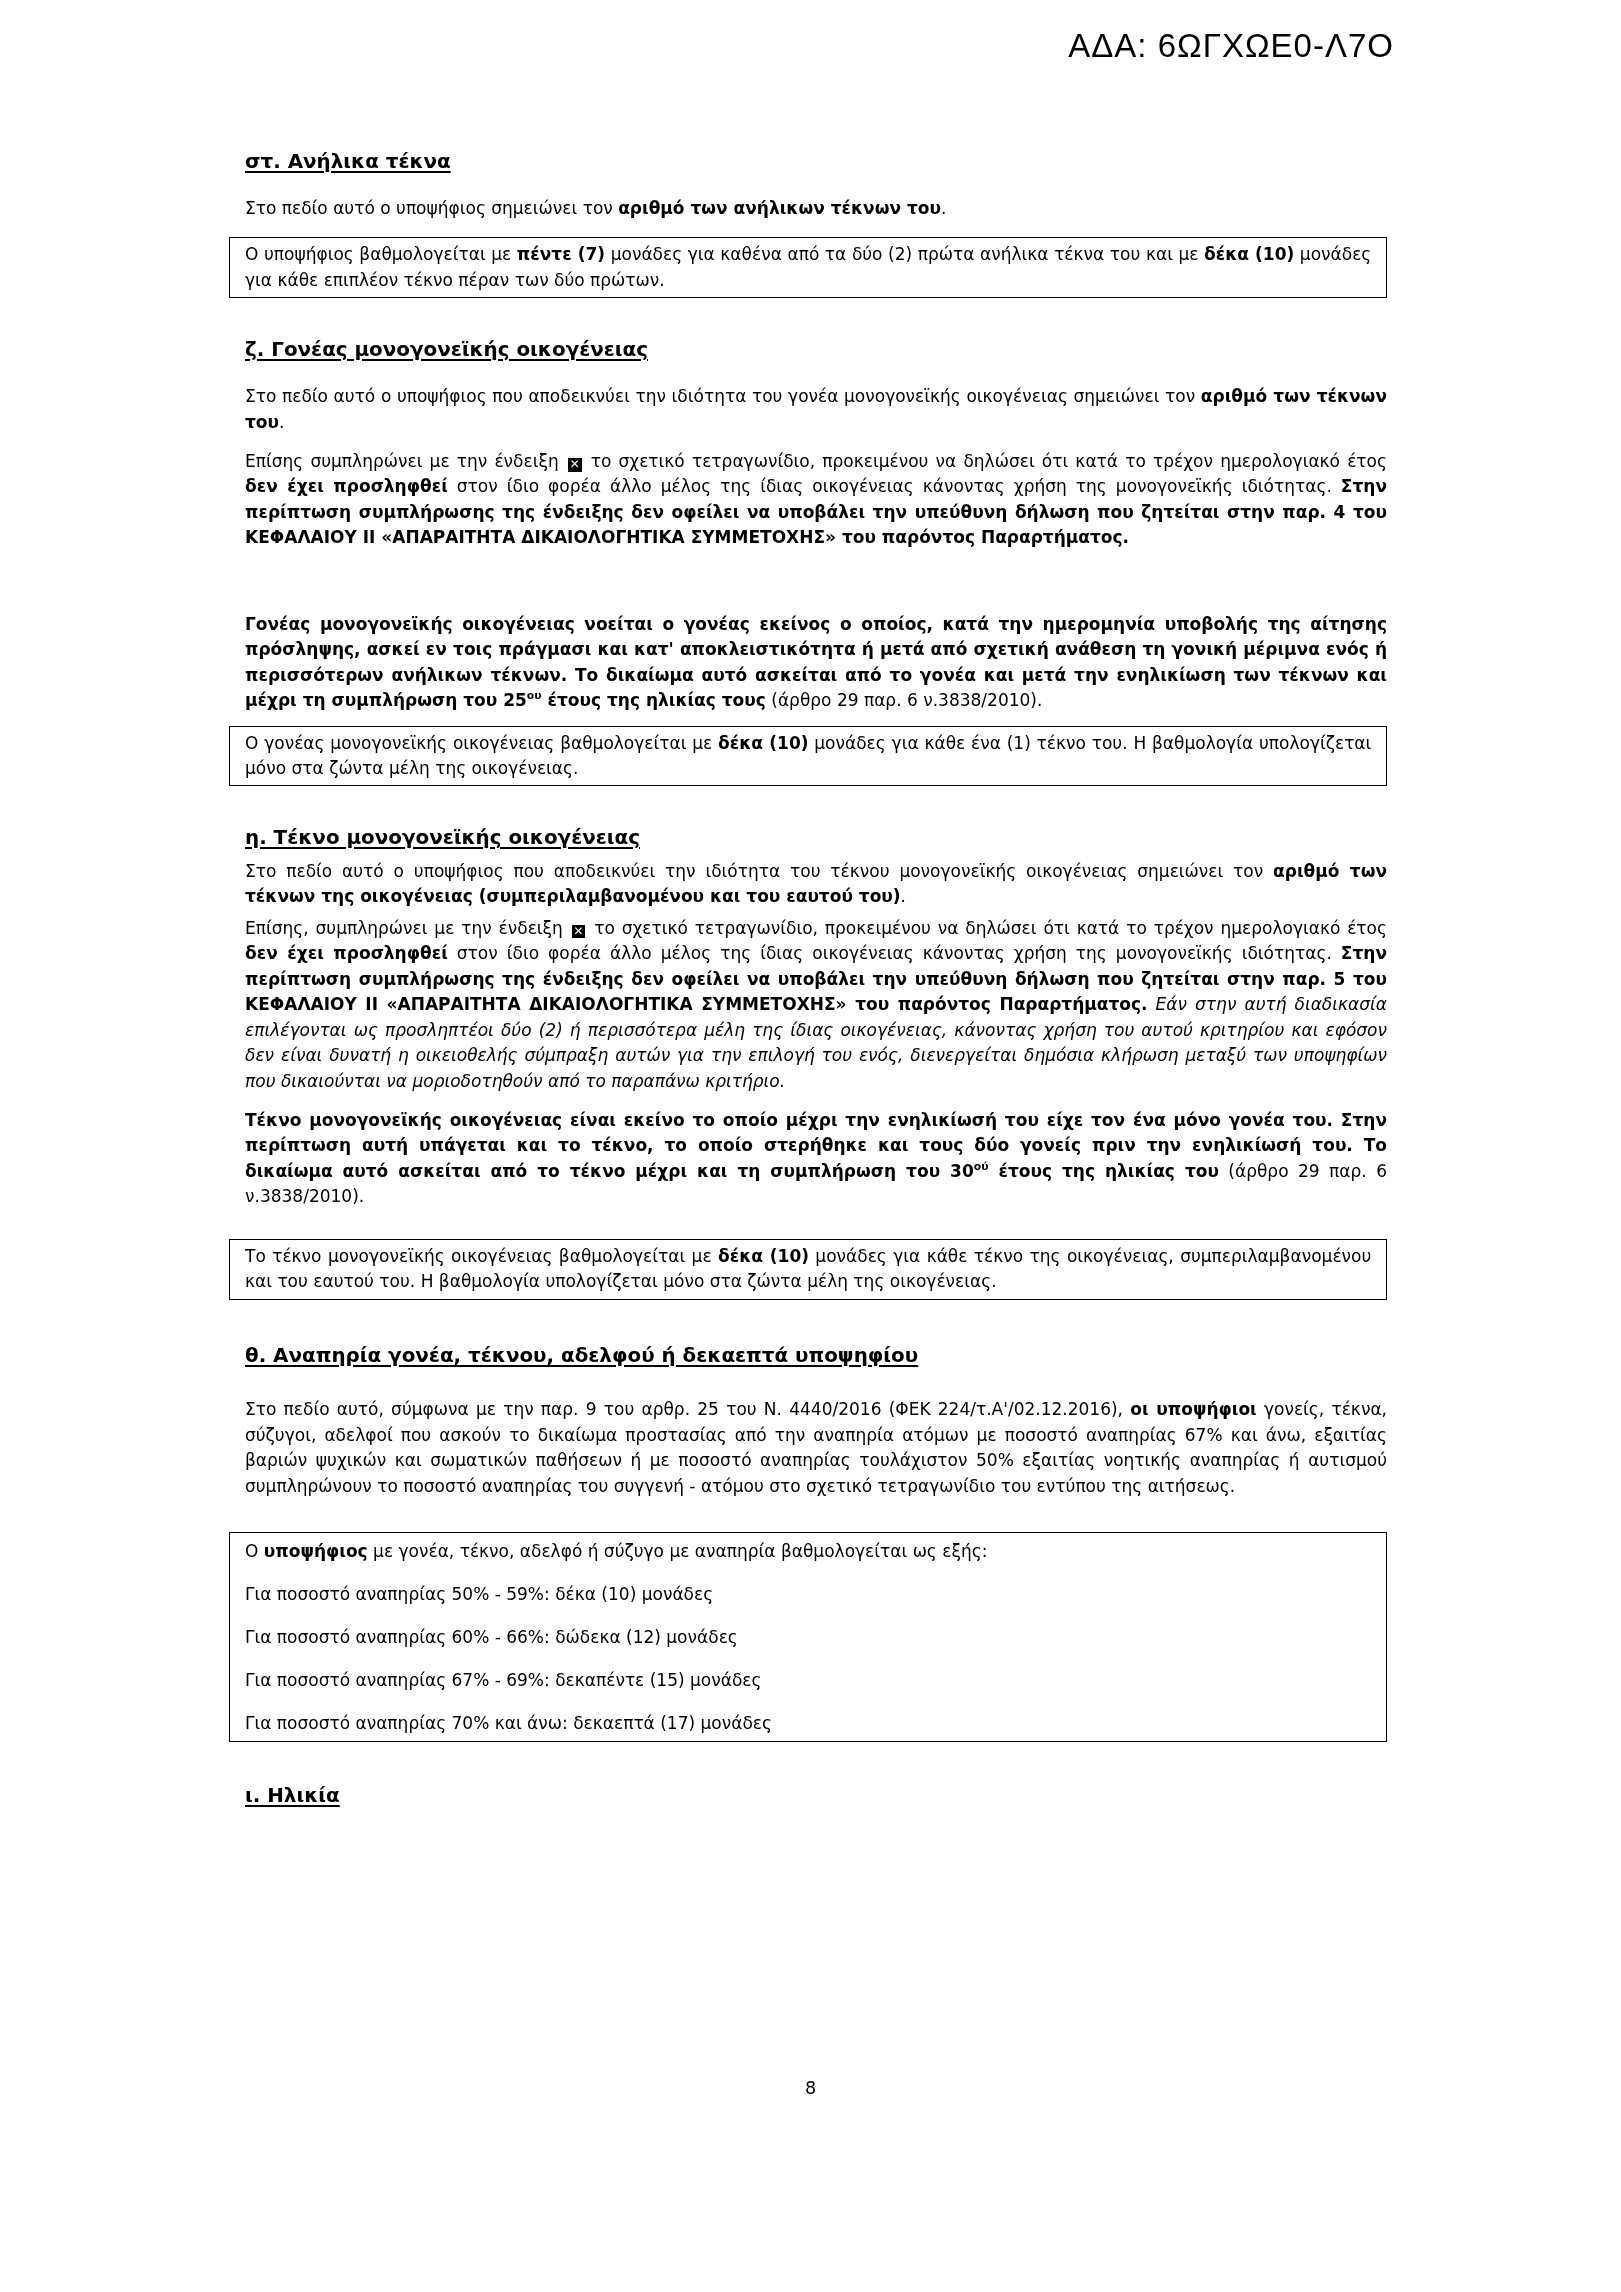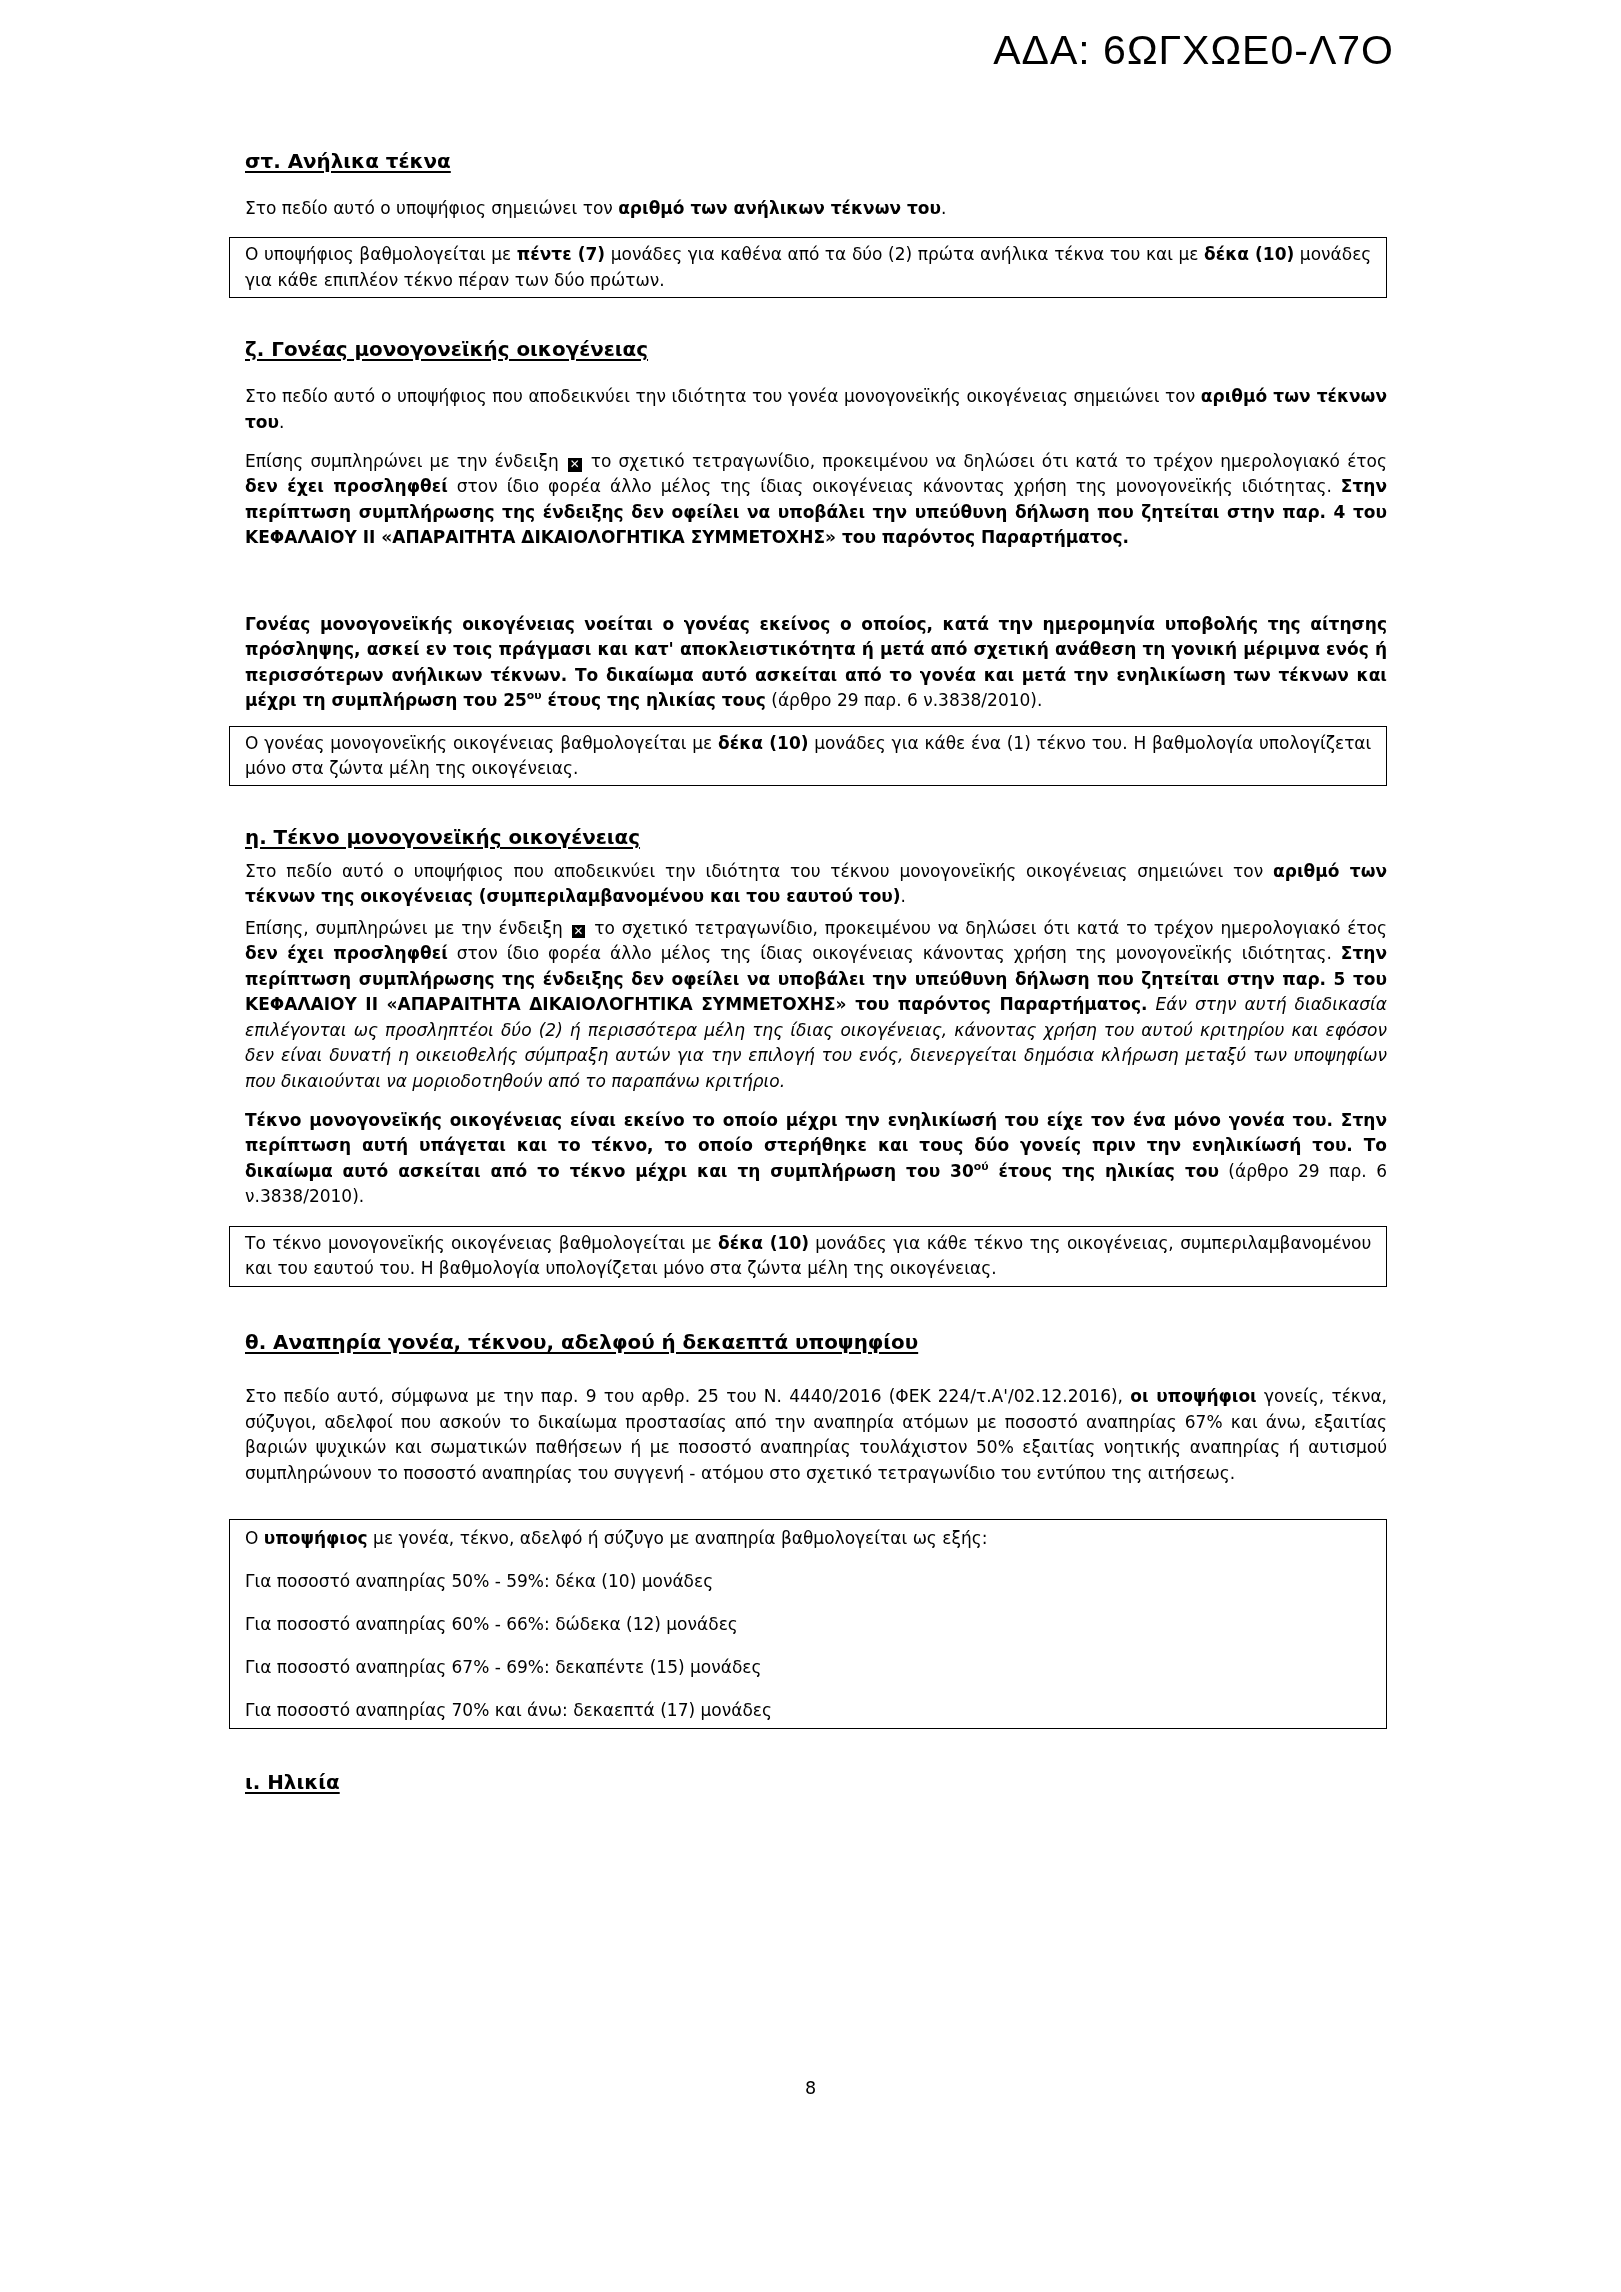--- a/index.html
+++ b/index.html
@@ -6,7 +6,7 @@
   body { width:1621px; height:2293px; position:relative; overflow:hidden;
          font-family:"DejaVu Sans", sans-serif; color:#000; }
   .ada { position:absolute; top:27.4px; right:227px; font-family:"Liberation Sans", sans-serif;
-         font-size:41px; letter-spacing:1px; }
+         font-size:33px; letter-spacing:1px; }
   .content { position:absolute; left:245px; width:1142px; top:149px; font-size:17px; line-height:25.5px; }
   .h { font-weight:bold; text-decoration:underline; text-decoration-thickness:2px; text-underline-offset:2.9px; margin:0; }
   p { margin:0; text-align:justify; }

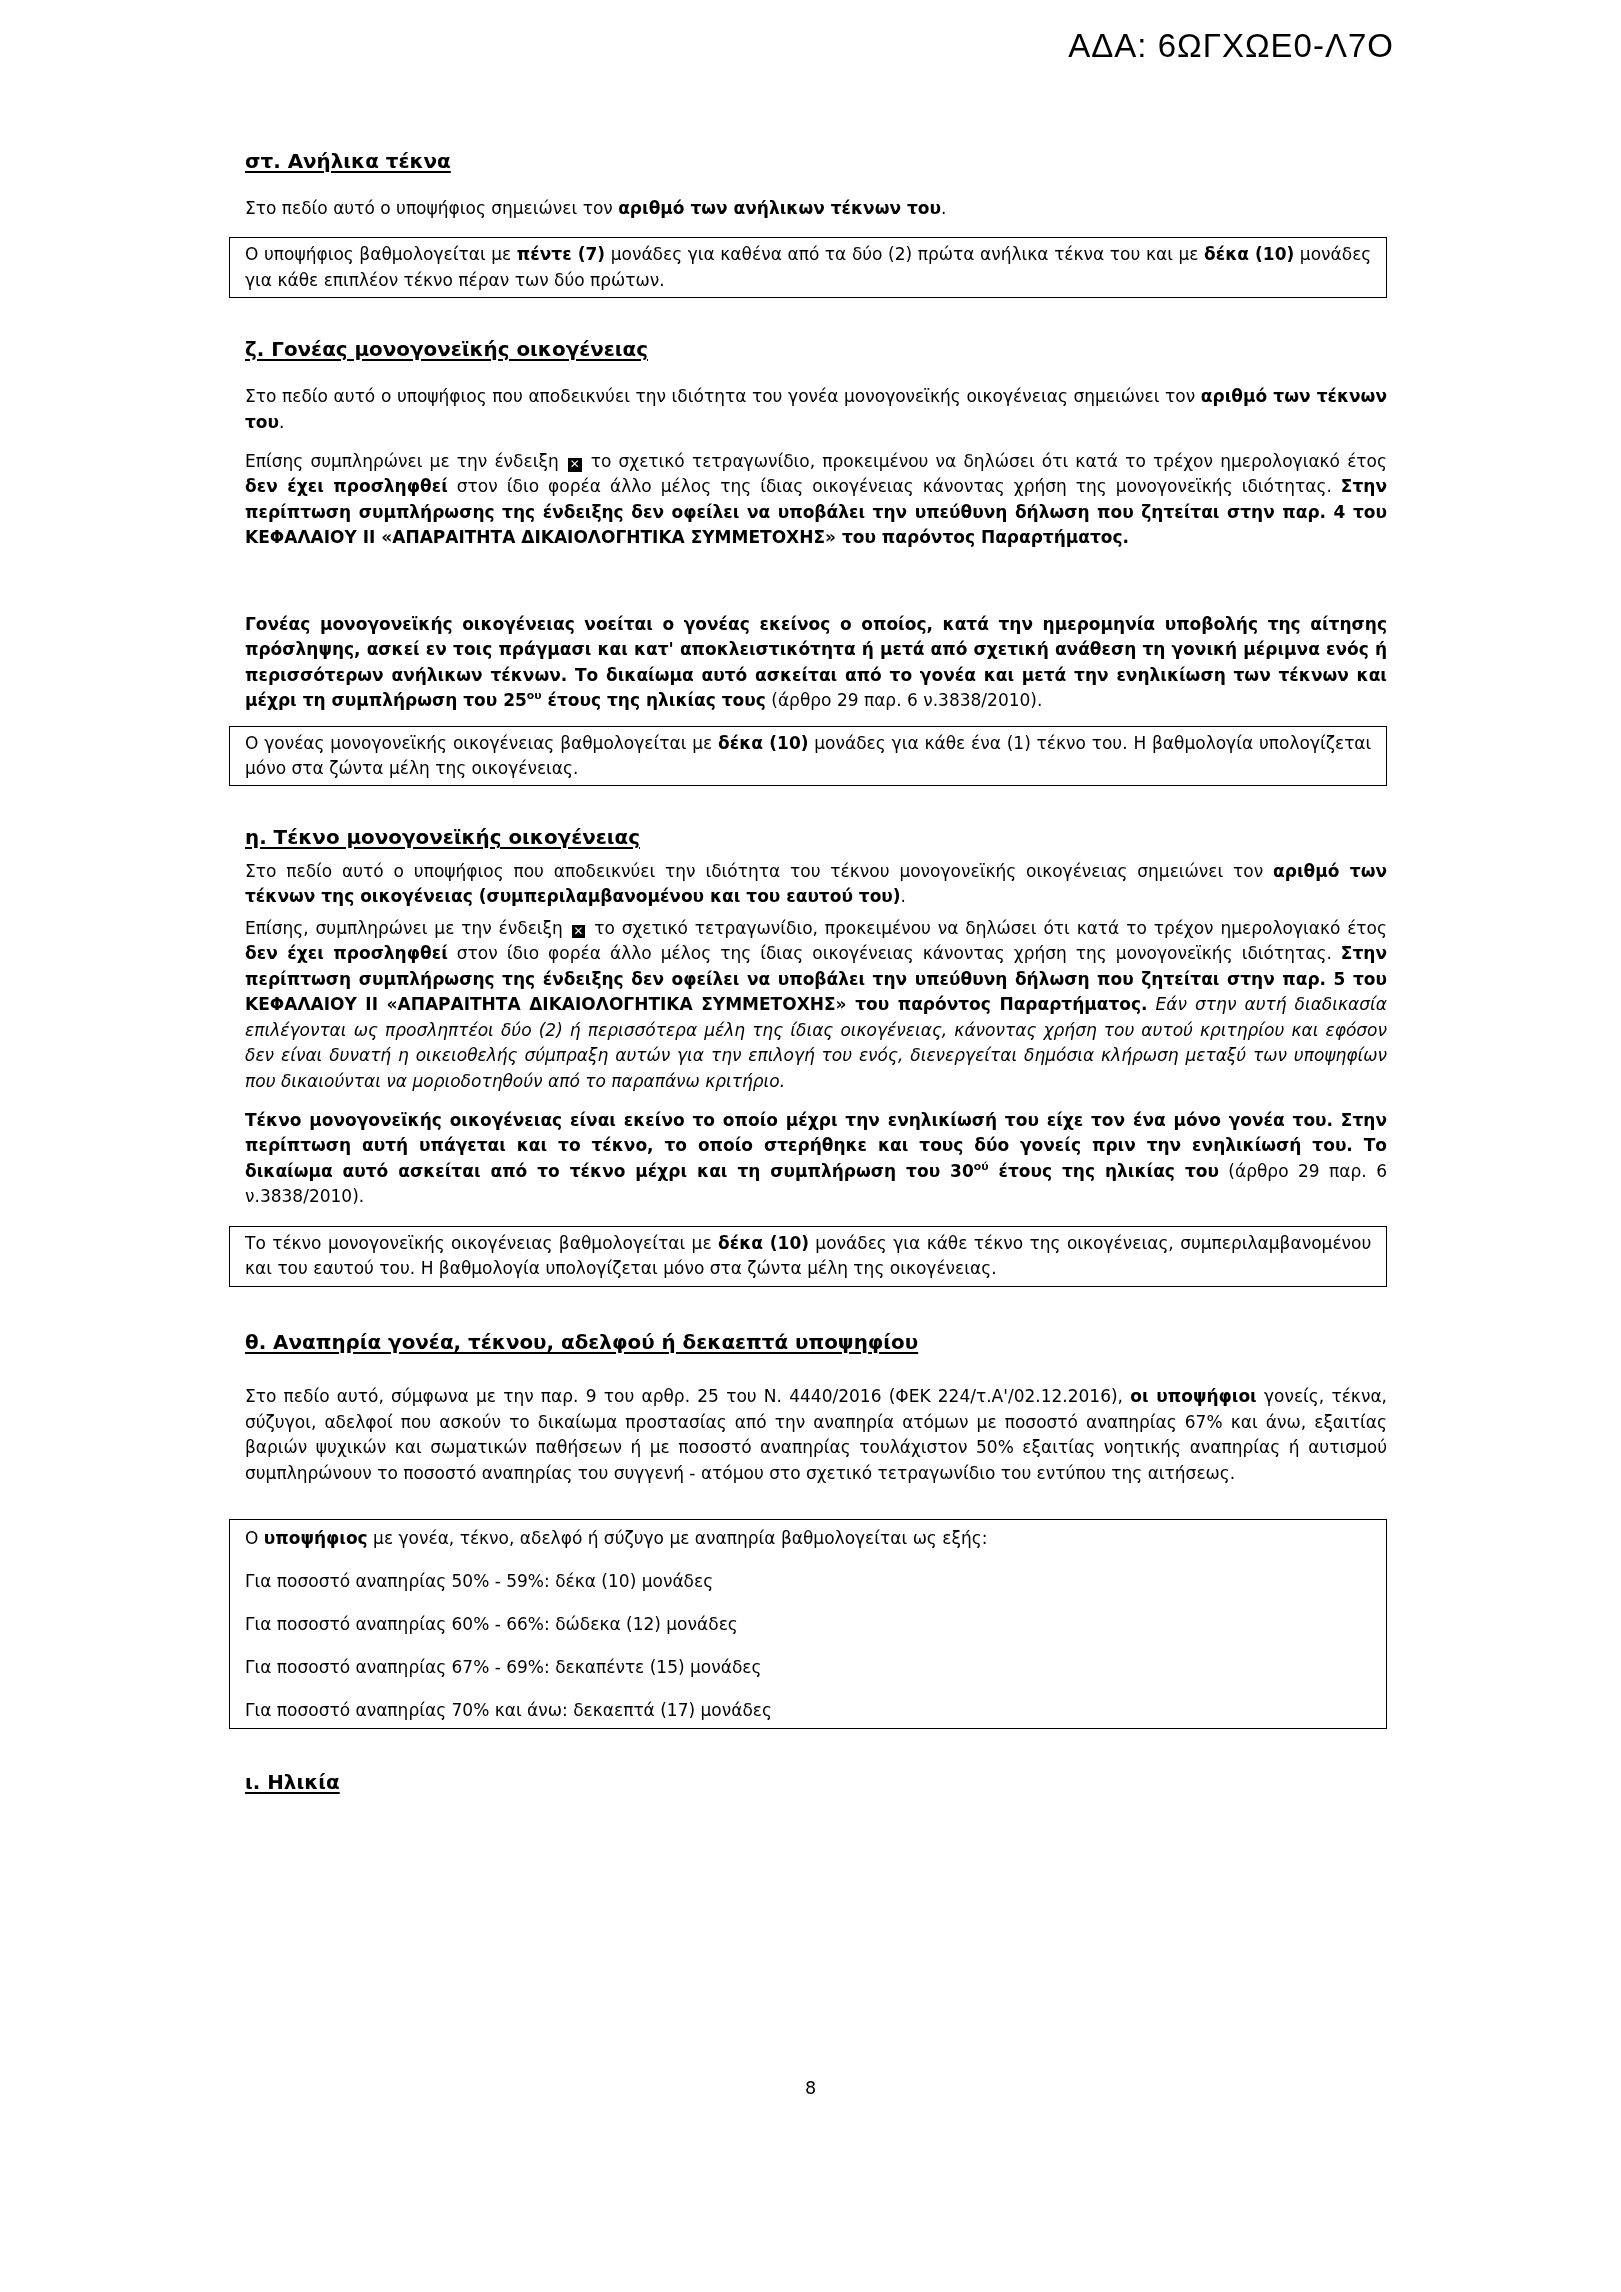--- a/index.html
+++ b/index.html
@@ -43,7 +43,7 @@
   <p style="margin-top:7.8px"><span>Στο πεδίο αυτό ο υποψήφιος που αποδεικνύει την ιδιότητα του τέκνου μονογονεϊκής οικογένειας σημειώνει τον </span><b>αριθμό των τέκνων της οικογένειας (συμπεριλαμβανομένου και του εαυτού του)</b><span>.</span></p>
   <p style="margin-top:5.9px"><span>Επίσης, συμπληρώνει με την ένδειξη </span><span class="chk">✕</span><span> το σχετικό τετραγωνίδιο, προκειμένου να δηλώσει ότι κατά το τρέχον ημερολογιακό έτος </span><b>δεν έχει προσληφθεί</b><span> στον ίδιο φορέα άλλο μέλος της ίδιας οικογένειας κάνοντας χρήση της μονογονεϊκής ιδιότητας. </span><b>Στην περίπτωση συμπλήρωσης της ένδειξης δεν οφείλει να υποβάλει την υπεύθυνη δήλωση που ζητείται στην παρ. 5 του ΚΕΦΑΛΑΙΟΥ ΙΙ «ΑΠΑΡΑΙΤΗΤΑ ΔΙΚΑΙΟΛΟΓΗΤΙΚΑ ΣΥΜΜΕΤΟΧΗΣ» του παρόντος Παραρτήματος.</b><i> Εάν στην αυτή διαδικασία επιλέγονται ως προσληπτέοι δύο (2) ή περισσότερα μέλη της ίδιας οικογένειας, κάνοντας χρήση του αυτού κριτηρίου και εφόσον δεν είναι δυνατή η οικειοθελής σύμπραξη αυτών για την επιλογή του ενός, διενεργείται δημόσια κλήρωση μεταξύ των υποψηφίων που δικαιούνται να μοριοδοτηθούν από το παραπάνω κριτήριο.</i></p>
   <p style="margin-top:13.7px"><b><span>Τέκνο μονογονεϊκής οικογένειας είναι εκείνο το οποίο μέχρι την ενηλικίωσή του είχε τον ένα μόνο γονέα του. Στην περίπτωση αυτή υπάγεται και το τέκνο, το οποίο στερήθηκε και τους δύο γονείς πριν την ενηλικίωσή του. Το δικαίωμα αυτό ασκείται από το τέκνο μέχρι και τη συμπλήρωση του 30</span><sup>ού</sup><span> έτους της ηλικίας του</span></b><span> (άρθρο 29 παρ. 6 ν.3838/2010).</span></p>
-  <div class="box" style="margin-top:16px">
+  <div class="box" style="margin-top:29px">
       <p><span>Το τέκνο μονογονεϊκής οικογένειας βαθμολογείται με </span><b>δέκα (10)</b><span> μονάδες για κάθε τέκνο της οικογένειας, συμπεριλαμβανομένου και του εαυτού του. Η βαθμολογία υπολογίζεται μόνο στα ζώντα μέλη της οικογένειας.</span></p>
     </div>
 

